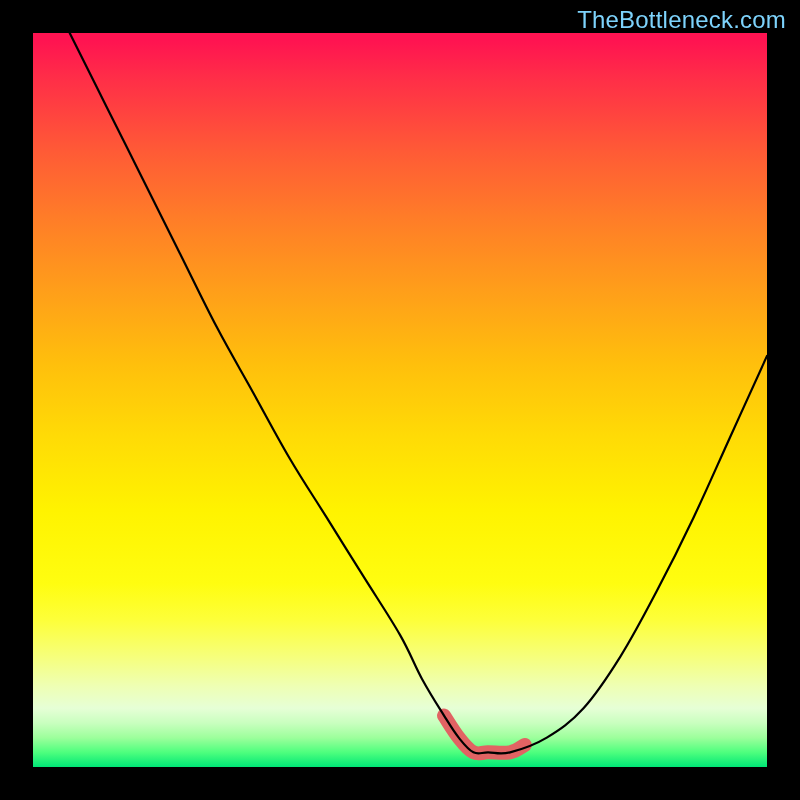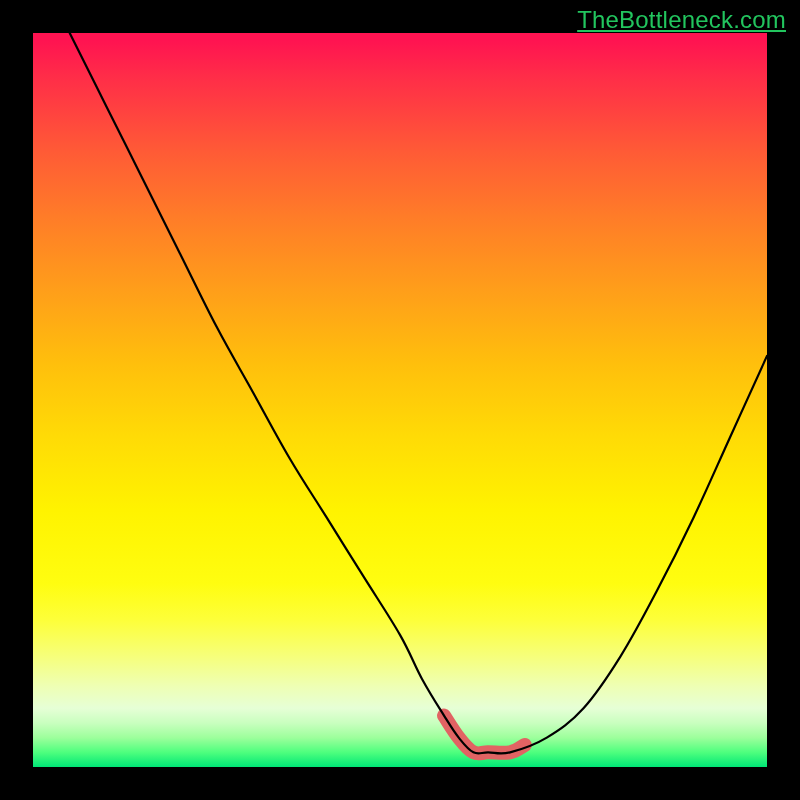--- a/index.html
+++ b/index.html
@@ -54,13 +54,12 @@
     position: absolute;
     top: 6px;
     right: 14px;
-    color: #22c55e;
+    color: #7dd3fc;
     font-size: 24px;
     font-weight: 400;
     letter-spacing: 0.2px;
     z-index: 5;
     user-select: none;
-    text-decoration: underline;
   }
   svg.curve {
     position: absolute;

